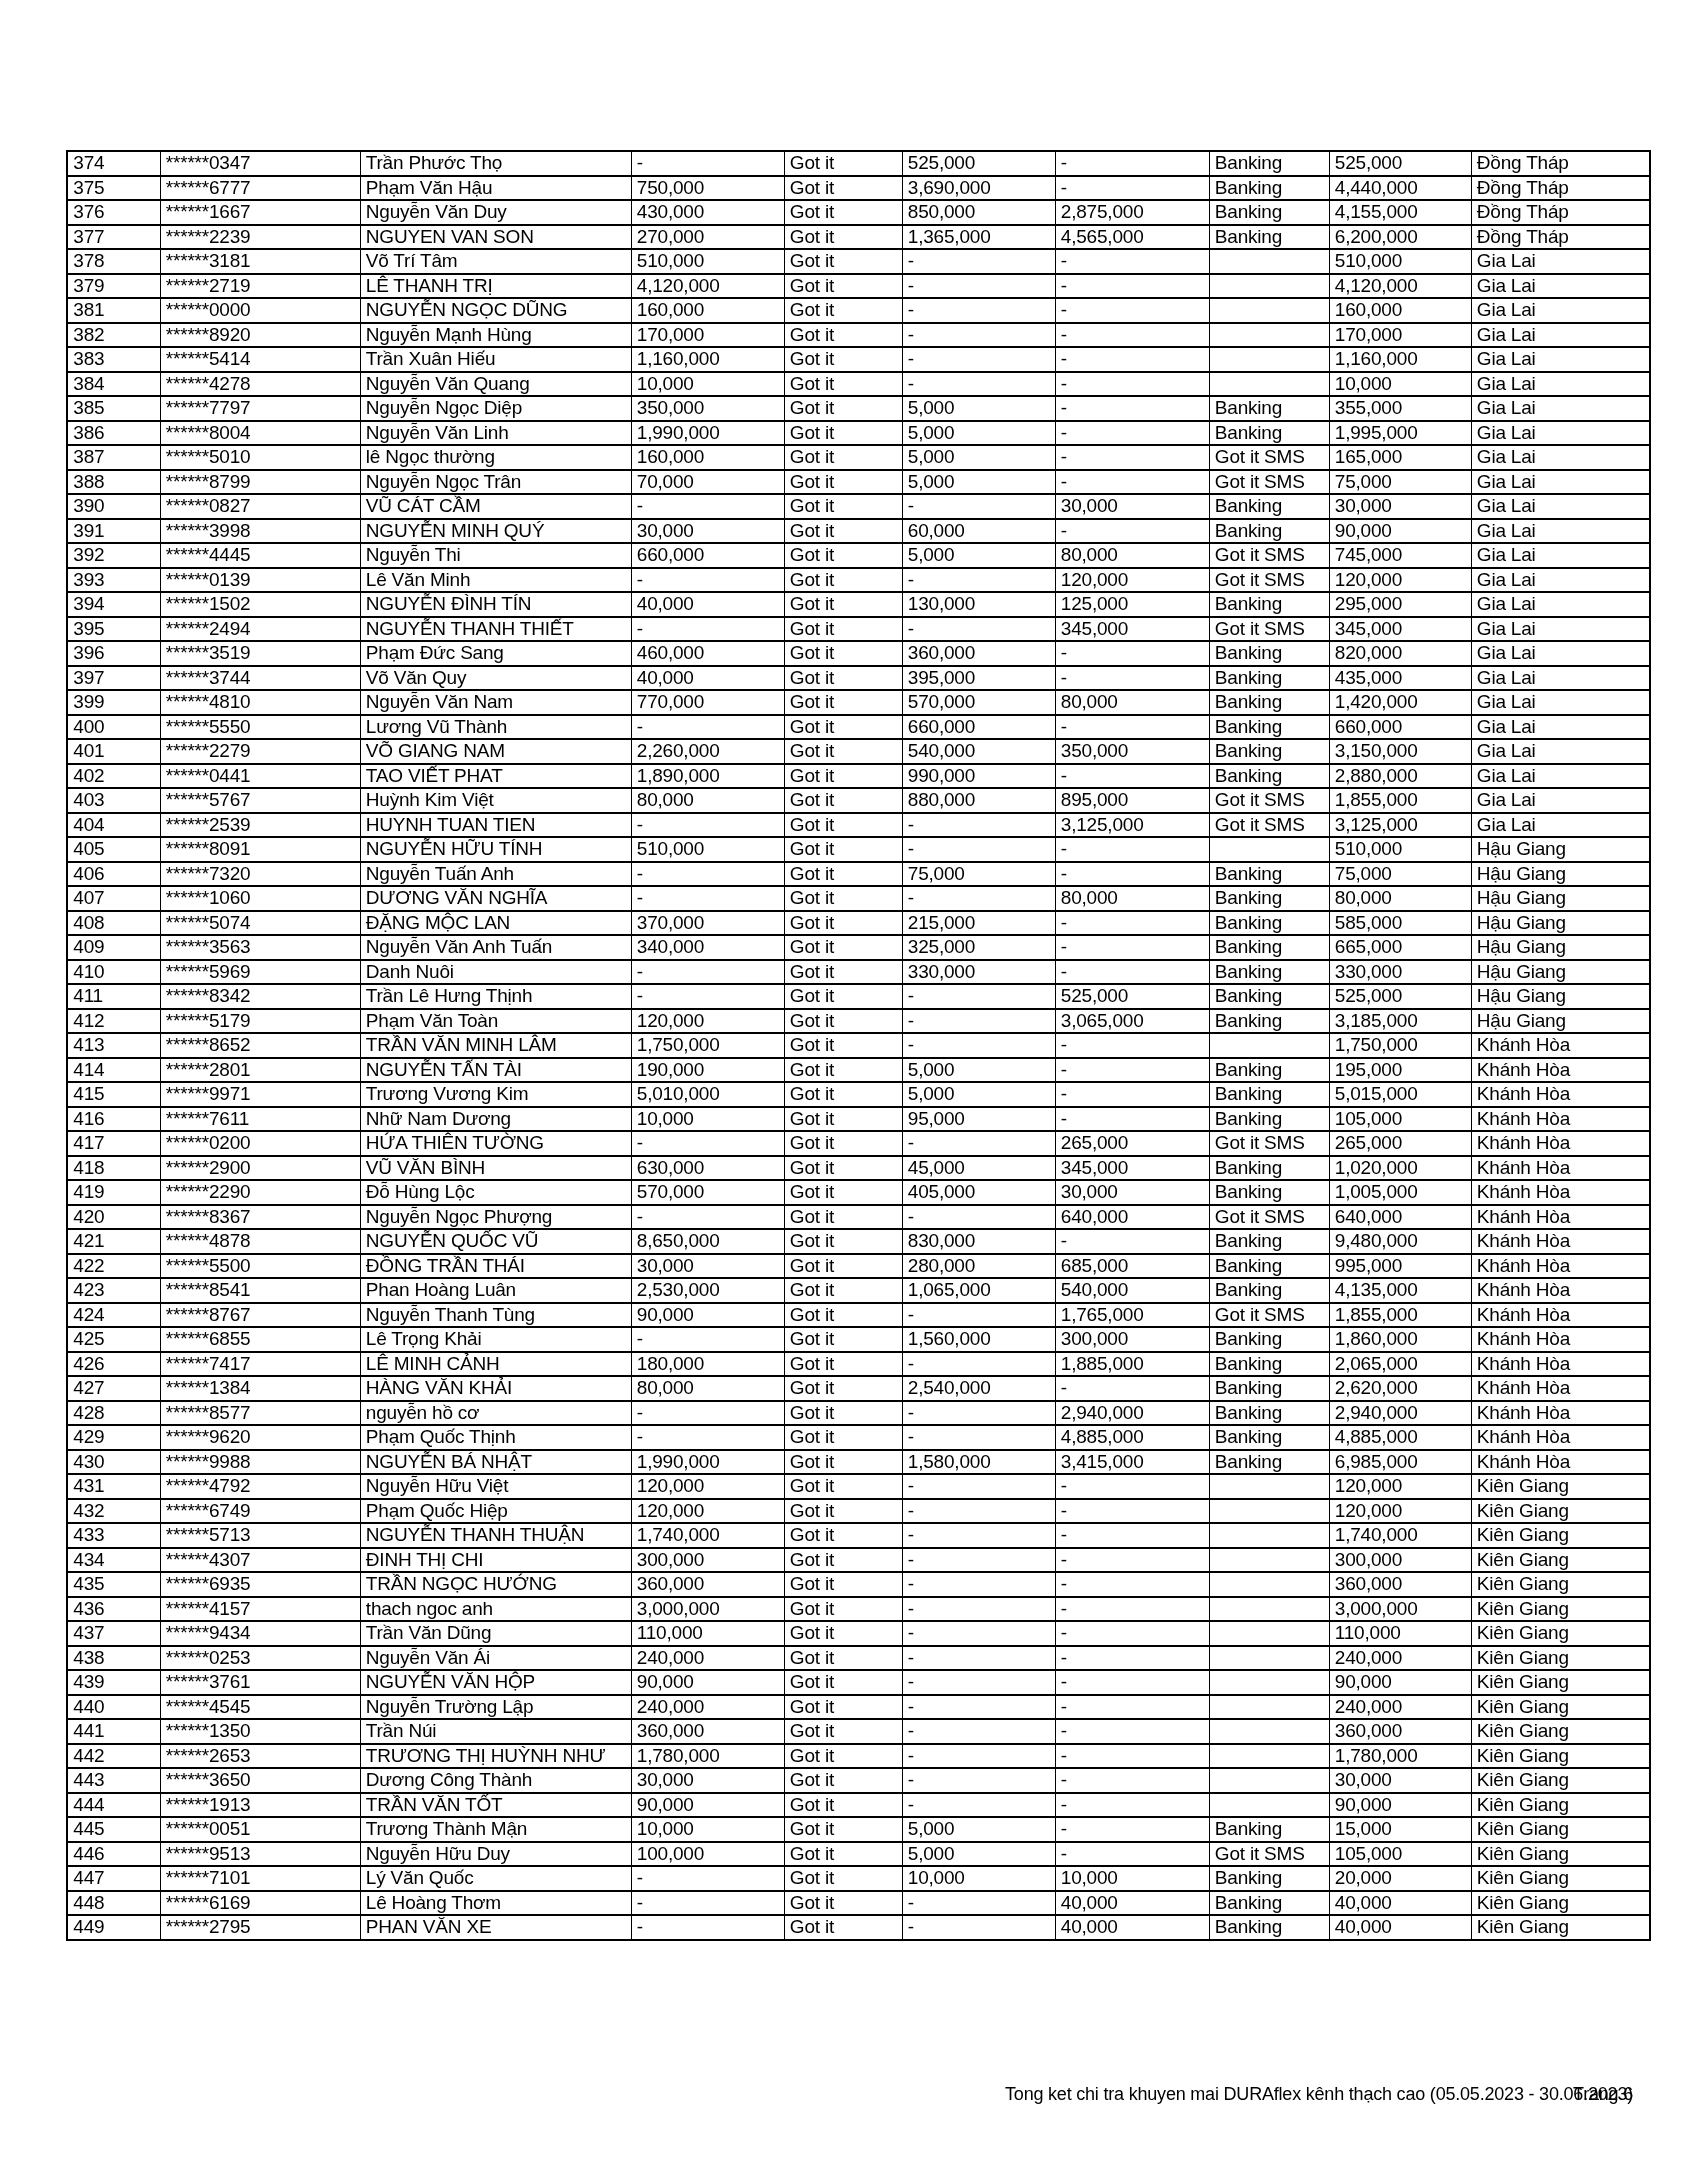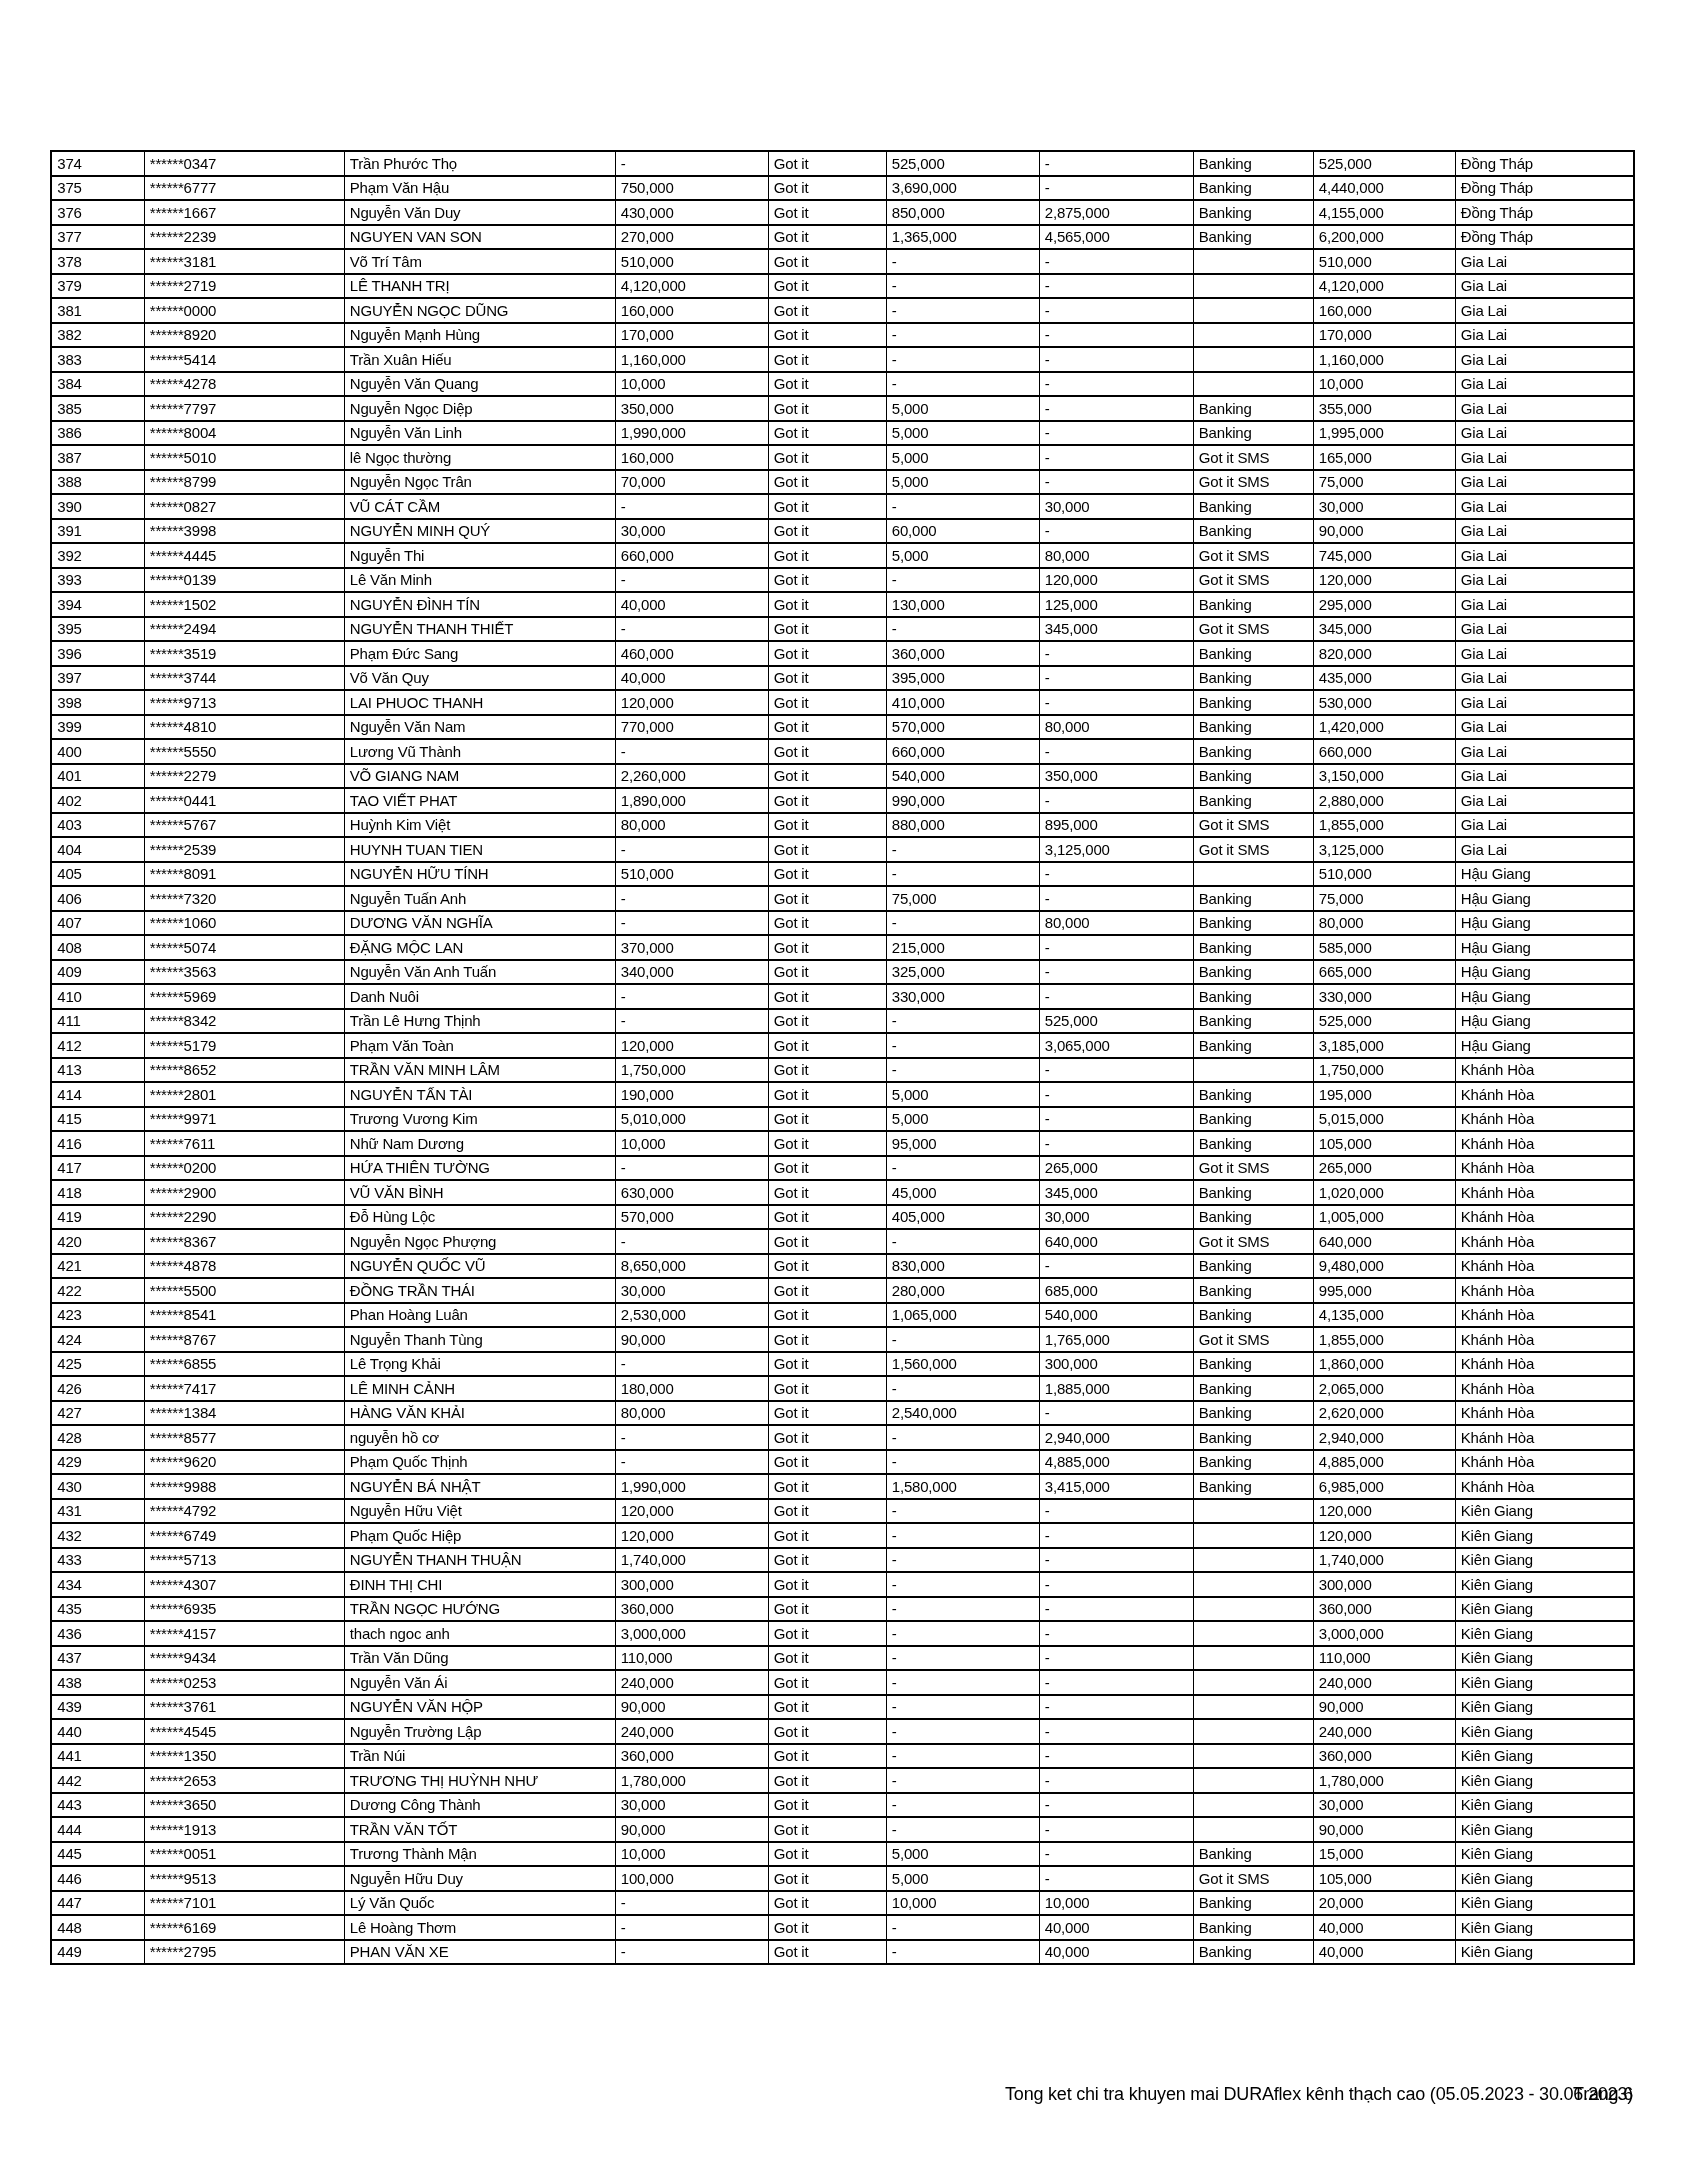--- a/index.html
+++ b/index.html
@@ -9,9 +9,9 @@
   }
   .page{position:absolute;inset:0;background:#fff;}
   table.payout{
-    position:absolute;left:50px;top:150px;
+    position:absolute;left:66px;top:150px;
     border-collapse:collapse;table-layout:fixed;width:1583px;
-    font-size:15px;letter-spacing:-0.2px;
+    font-size:19px;letter-spacing:-0.2px;
   }
   table.payout td{
     border-left:1.3px solid #000;border-right:1.3px solid #000;

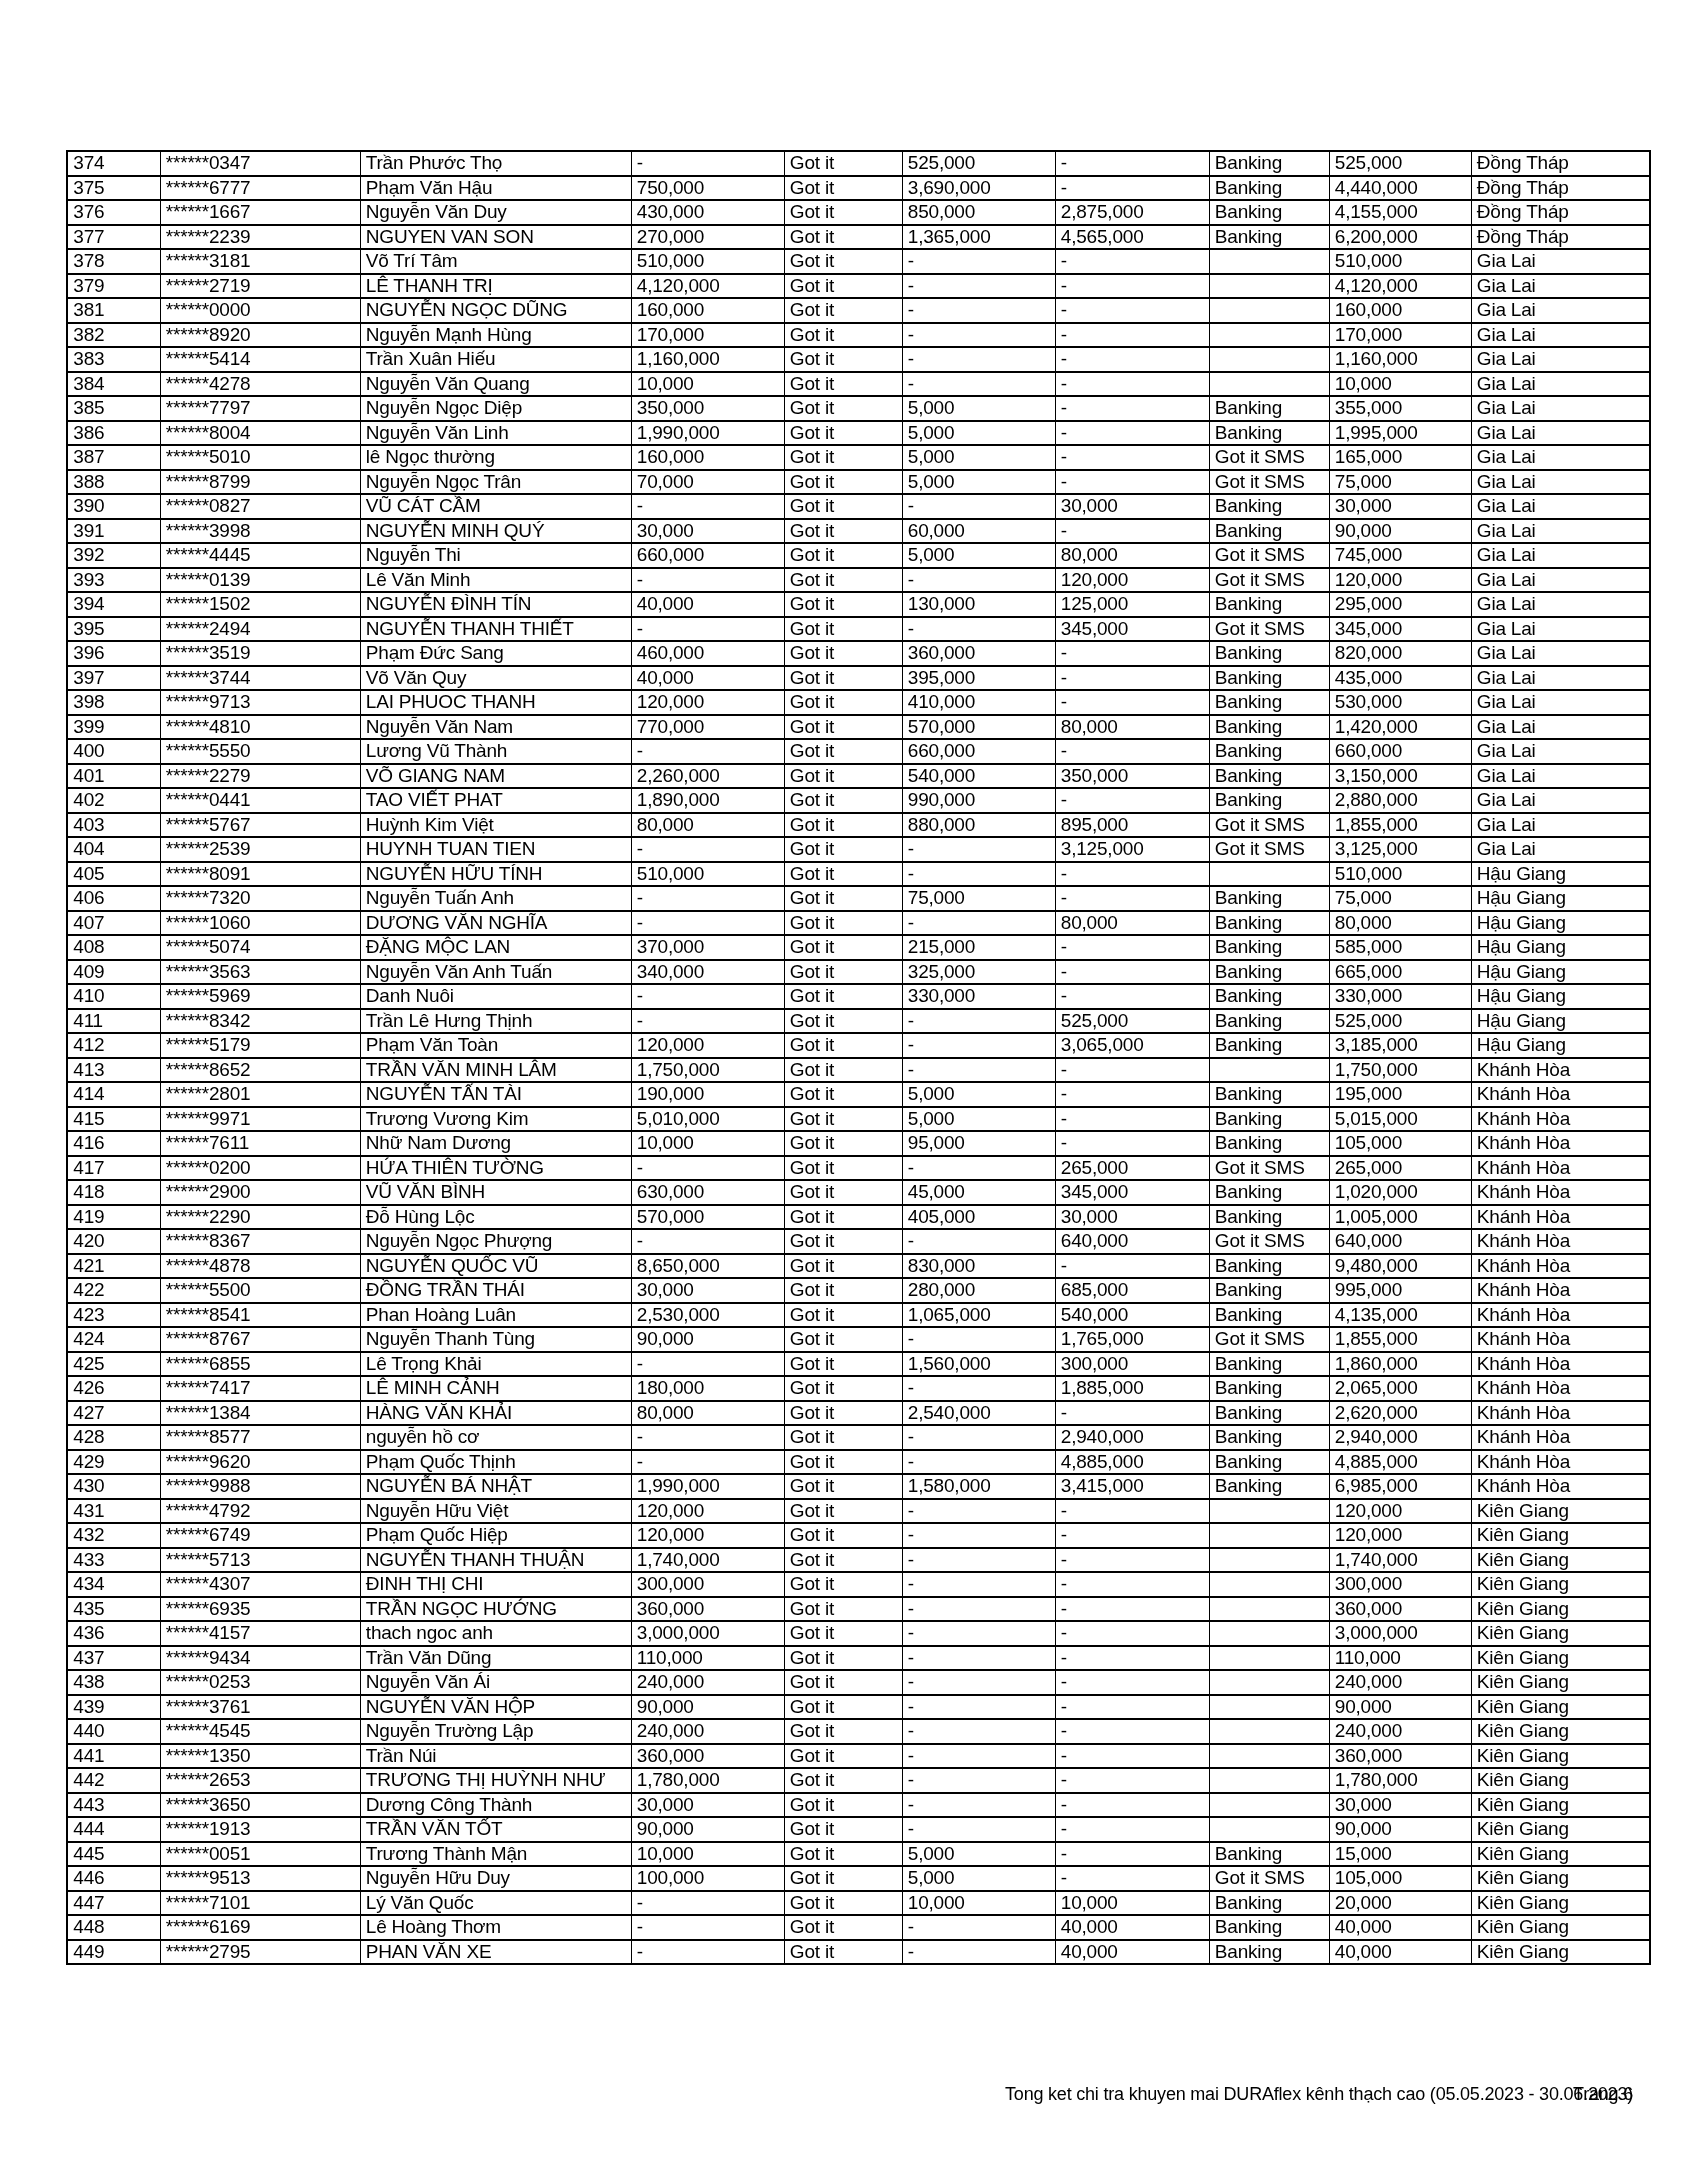--- a/index.html
+++ b/index.html
@@ -319,18 +319,6 @@
           <td class="c9">Gia Lai</td>
         </tr>
         <tr>
-          <td class="c0">398</td>
-          <td class="c1">******9713</td>
-          <td class="c2">LAI PHUOC THANH</td>
-          <td class="c3 num">120,000</td>
-          <td class="c4">Got it</td>
-          <td class="c5 num">410,000</td>
-          <td class="c6 dash">-</td>
-          <td class="c7">Banking</td>
-          <td class="c8 num">530,000</td>
-          <td class="c9">Gia Lai</td>
-        </tr>
-        <tr>
           <td class="c0">399</td>
           <td class="c1">******4810</td>
           <td class="c2">Nguyễn Văn Nam</td>

